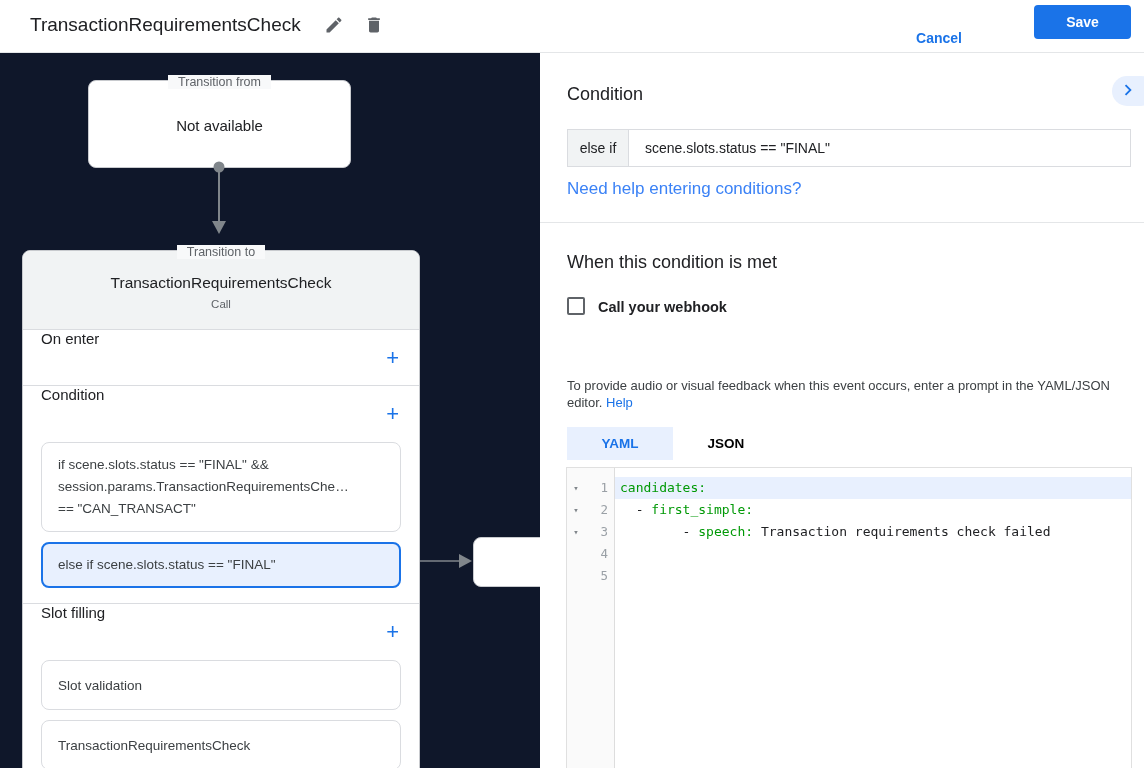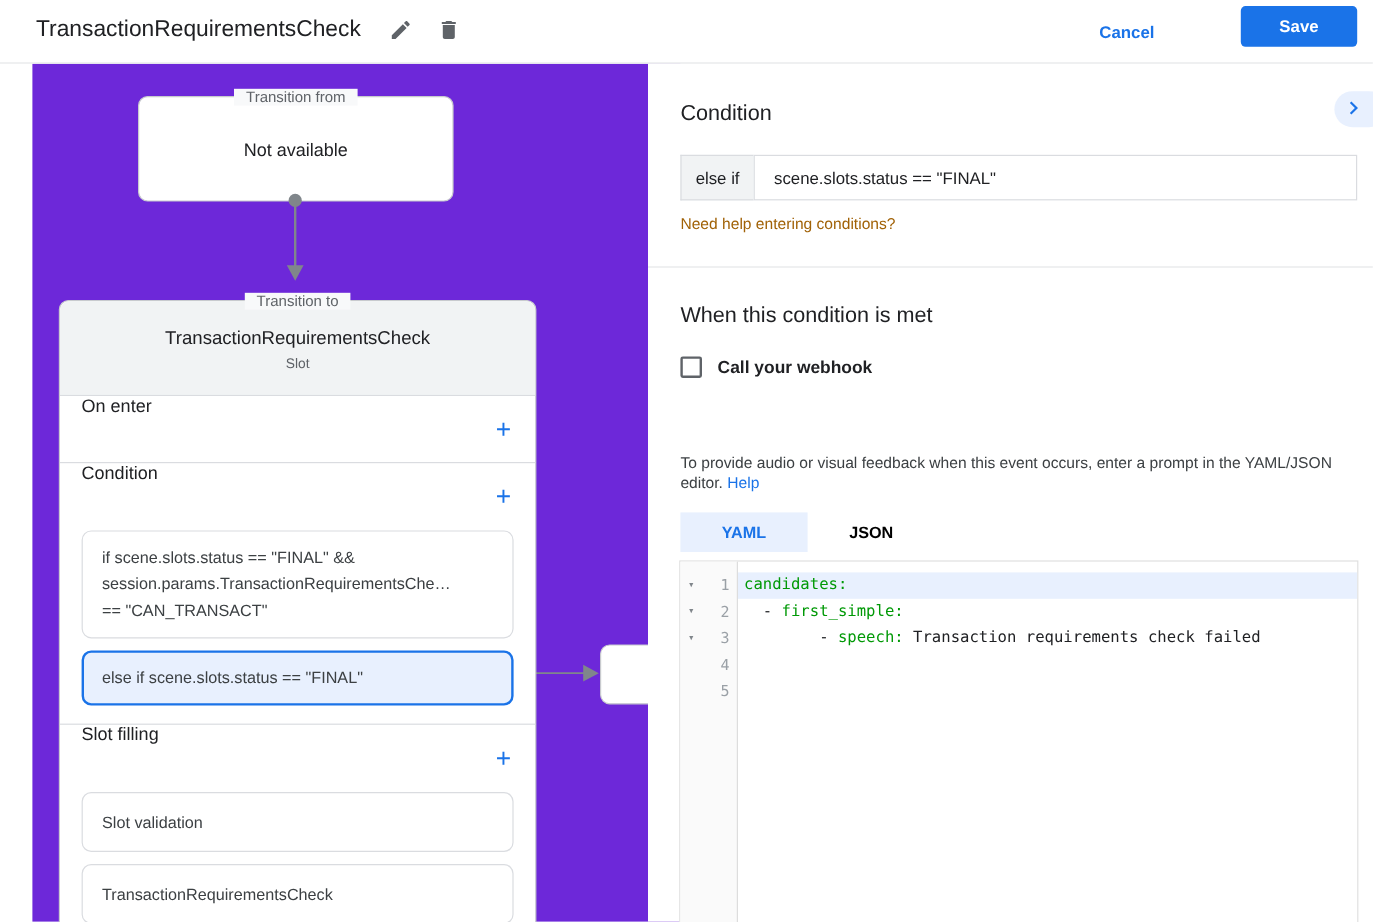--- a/index.html
+++ b/index.html
@@ -15,7 +15,7 @@
   .iconbtn svg { width:20px; height:20px; fill:#5f6368; }
   .btn-edit { left:320px; }
   .btn-del  { left:360px; }
-  .btn-cancel { position:absolute; right:168px; top:10px; height:34px; padding:0 14px;
+  .btn-cancel { position:absolute; right:168px; top:21px; height:34px; padding:0 14px;
     background:none; border:none; color:#1a73e8; font-size:14px; font-weight:700; cursor:pointer;
     font-family:"Liberation Sans", sans-serif; }
   .btn-save { position:absolute; right:13px; top:5px; width:97px; height:34px;

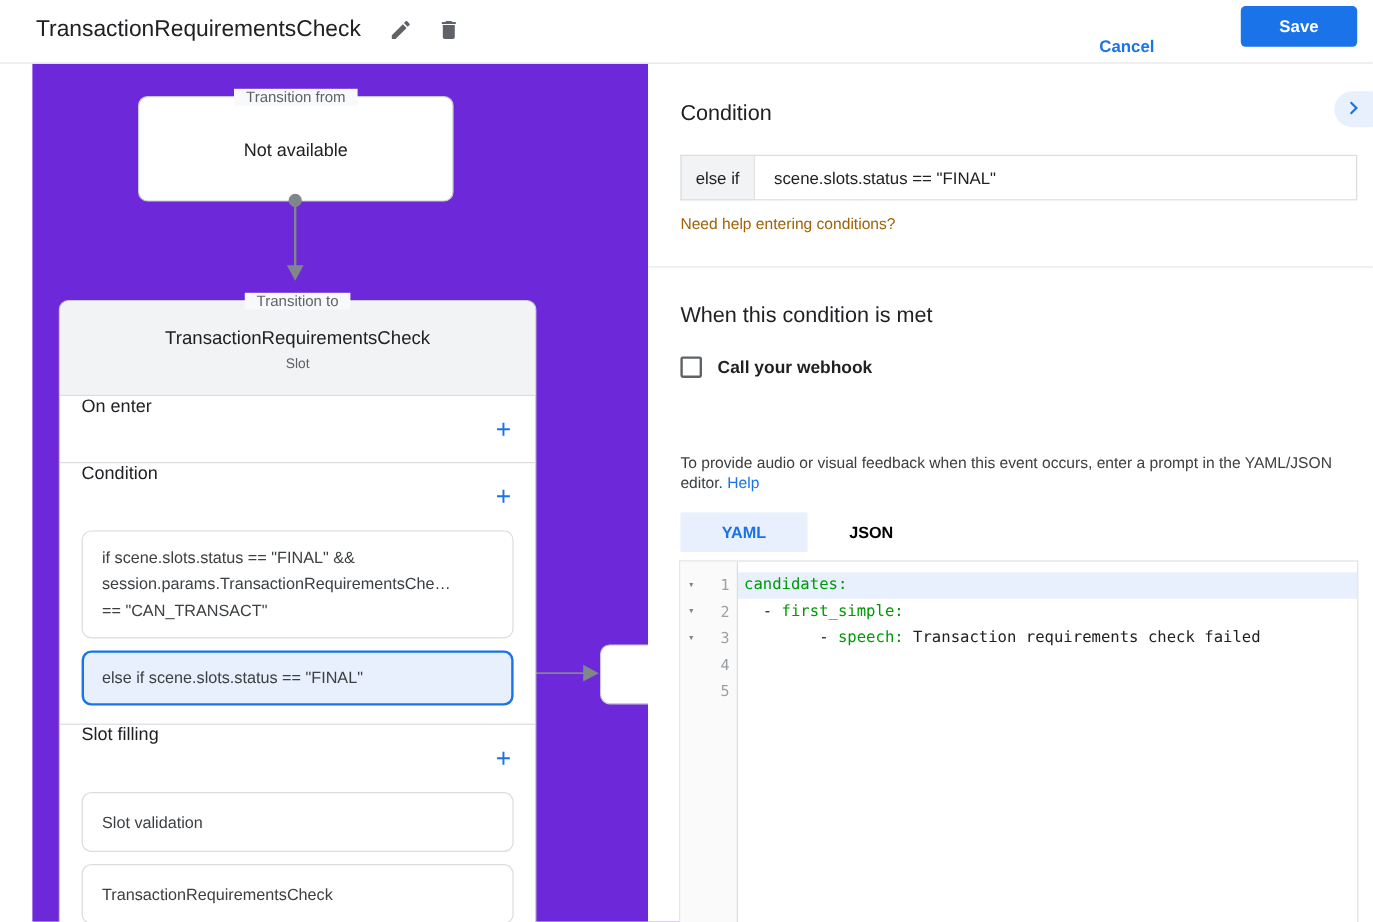--- a/index.html
+++ b/index.html
@@ -23,7 +23,7 @@
     cursor:pointer; font-family:"Liberation Sans", sans-serif; }
 
   
-  .canvas { position:absolute; left:0; top:53px; width:540px; height:715px; background:#6d28d9; z-index:5;margin-left:27px; }
+  .canvas { position:absolute; left:0; top:53px; width:540px; height:715px; background:#0f172a; z-index:5; }
 
   .node-label { position:absolute; top:-9px; left:0; right:0; text-align:center; pointer-events:none; }
   .node-label span { background:#f8f9fa; padding:0 10px; font-size:12.5px; color:#5f6368; }

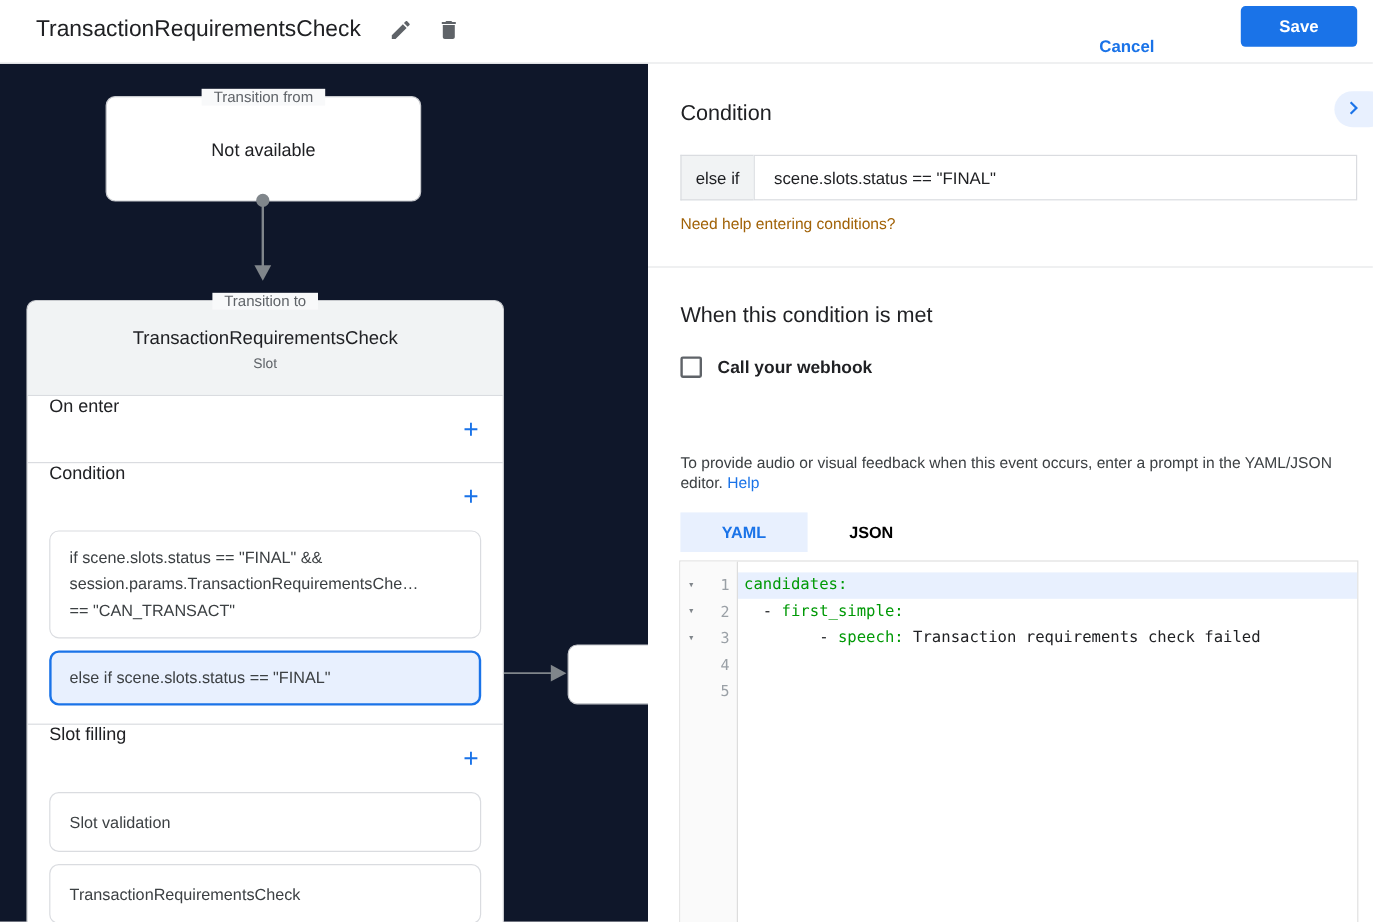--- a/index.html
+++ b/index.html
@@ -73,7 +73,7 @@
   .cond-input { flex:1; border:1px solid #dadce0; padding:0 16px; font-size:14px; color:#202124;
     font-family:"Liberation Sans", sans-serif; outline:none; background:#fff; }
 
-  .help-link { position:absolute; left:27px; top:126px; font-size:13px; color:#a16207;
+  .help-link { position:absolute; left:27px; top:126px; font-size:17px; color:#3b82f6;
     text-decoration:none; cursor:pointer; }
 
   .divider { position:absolute; left:0; top:169px; width:604px; height:1px; background:#e4e6e8; }

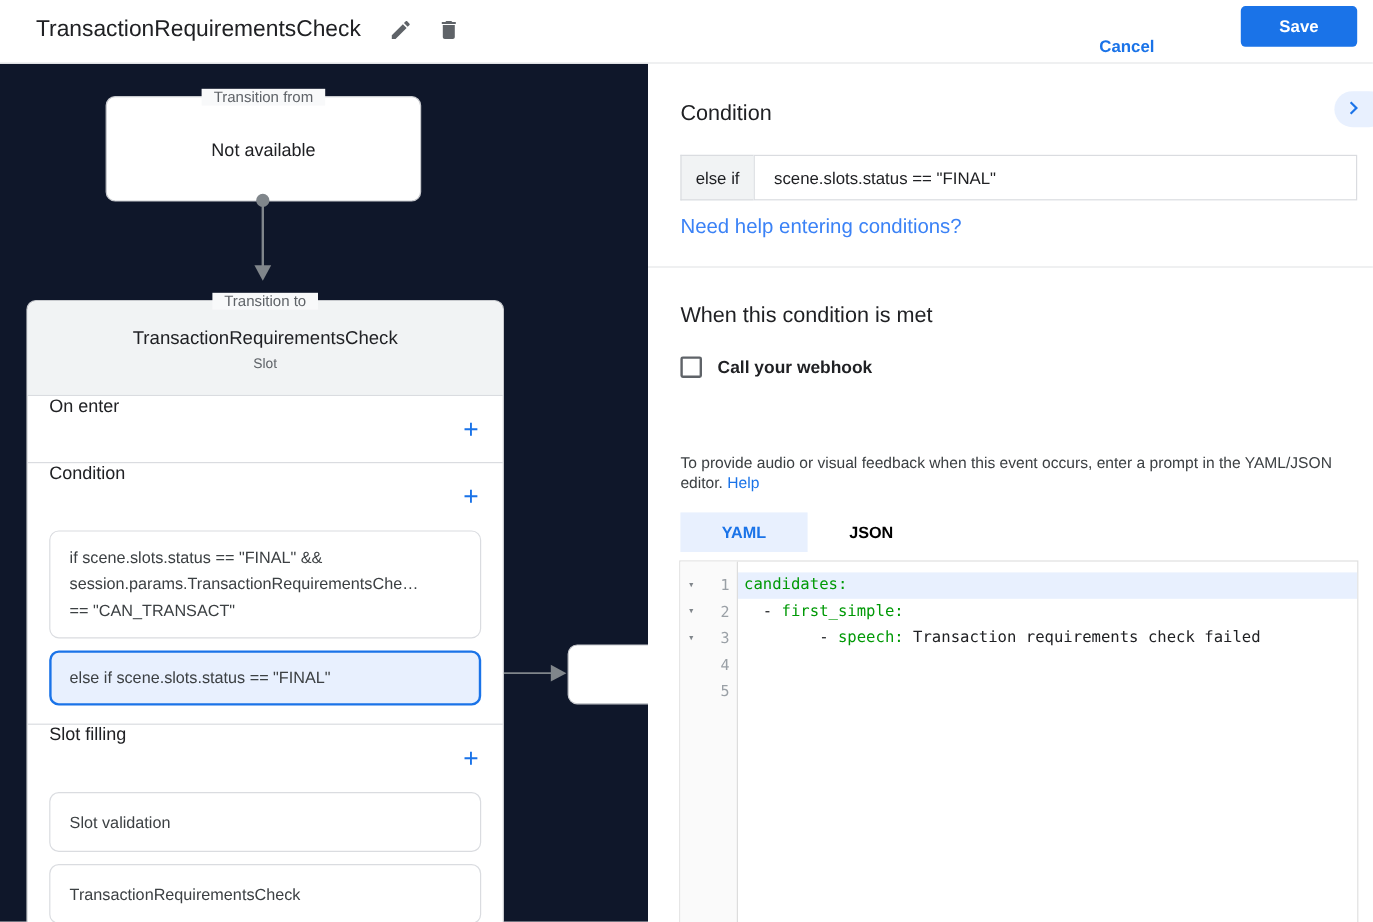--- a/index.html
+++ b/index.html
@@ -159,7 +159,7 @@
     </div>
     <div class="scene-head">
       <div class="t">TransactionRequirementsCheck</div>
-      <div class="s">Slot</div>
+      <div class="s">Call</div>
     </div>
 
     <div class="row row-head" style="height:56px;">

